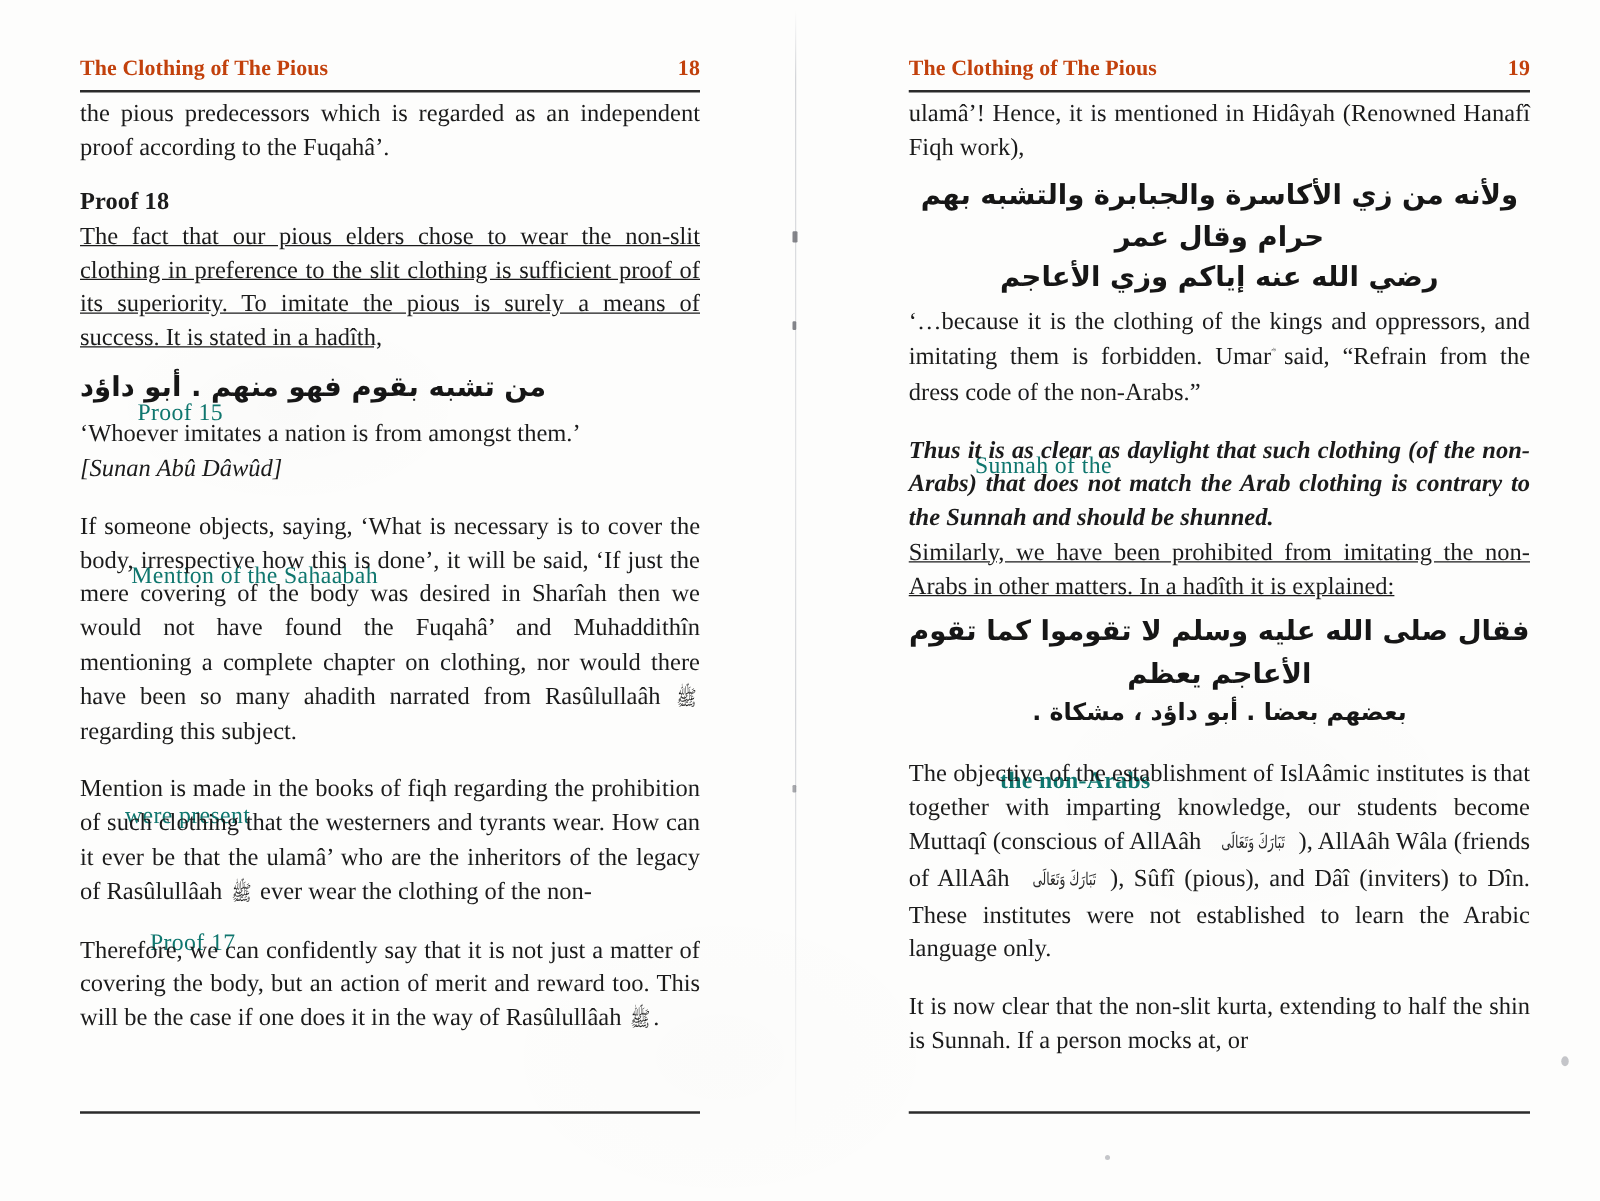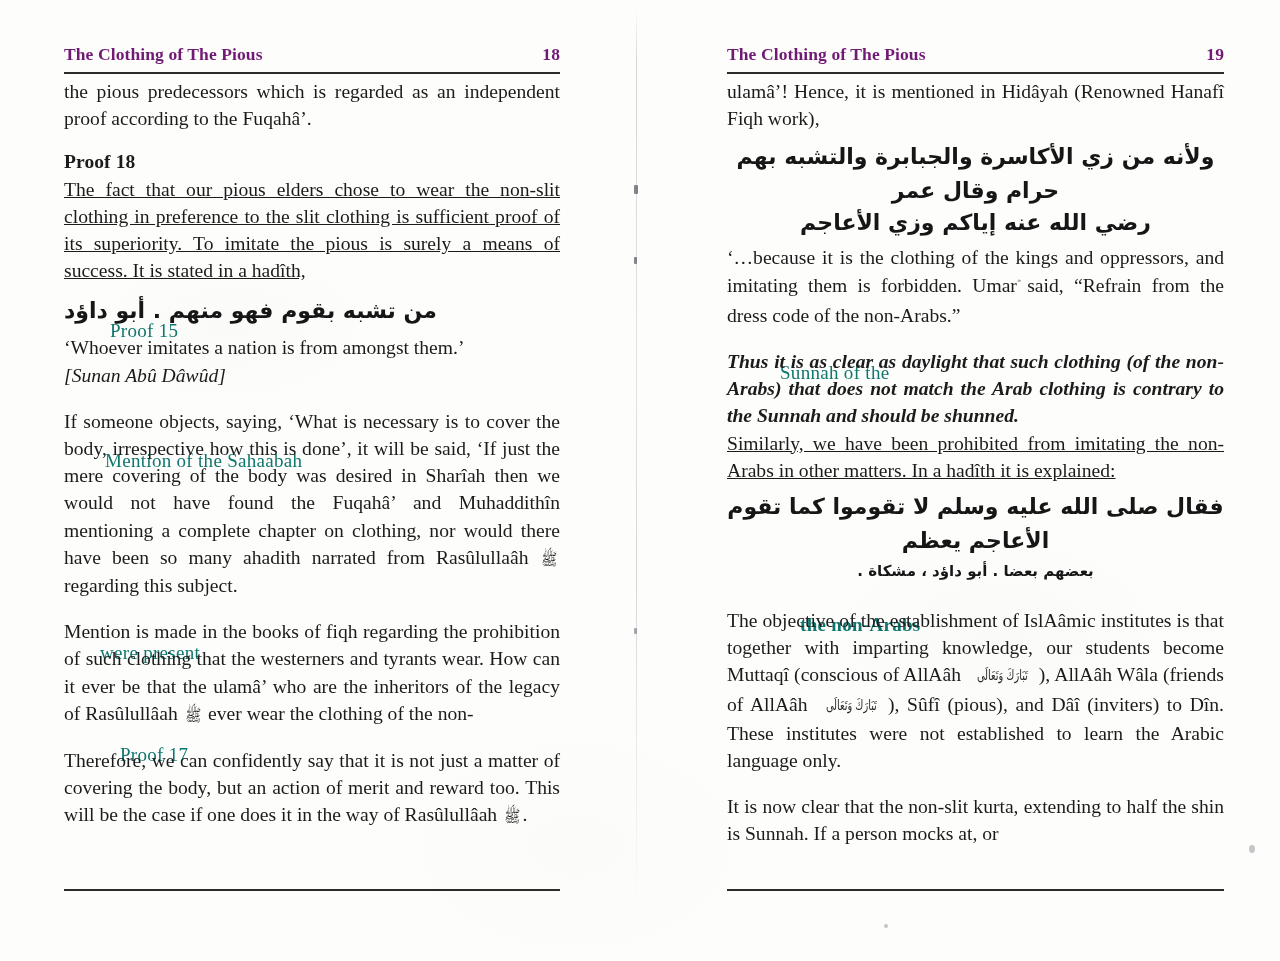--- a/index.html
+++ b/index.html
@@ -88,7 +88,7 @@
     font-weight: bold;
     font-size: 17.5px;
     letter-spacing: .1px;
-    color: #701a75;
+    color: #c2410c;
   }
   .rule-top {
     position: absolute;

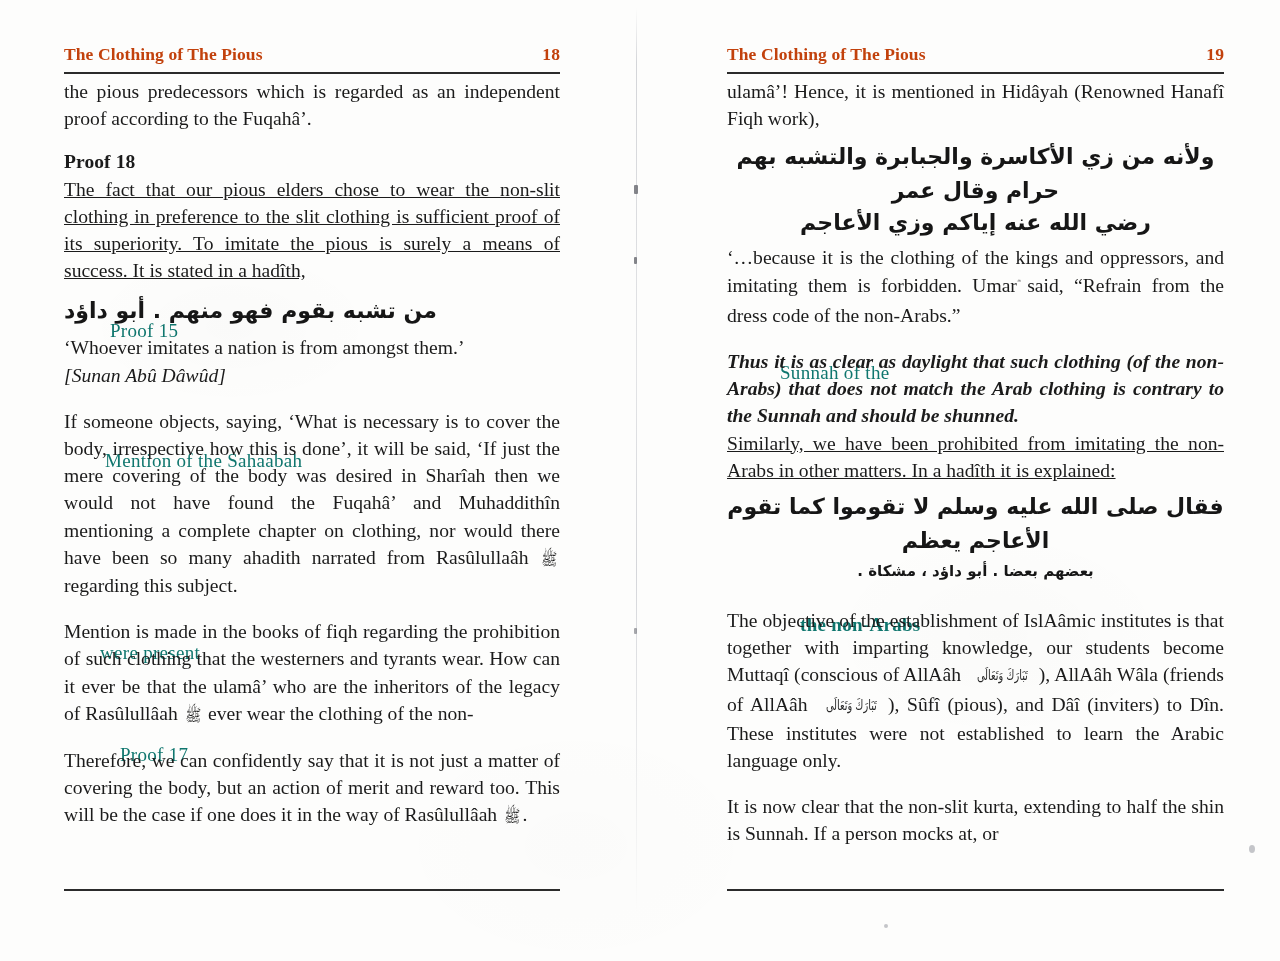--- a/index.html
+++ b/index.html
@@ -264,7 +264,7 @@
 
       <p class="arabic block" style="margin-top:6px;">فقال صلى الله عليه وسلم لا تقوموا كما تقوم الأعاجم يعظم</p>
 
-      <p class="arabic block" style="margin-top:-8px; font-size:15px;">بعضهم بعضا . أبو داؤد ، مشكاة .</p>
+      <p class="arabic block" style="margin-top:-8px; font-size:19px;">بعضهم بعضا . أبو داؤد ، مشكاة .</p>
 
 
       <p class="gap"><span>The objective of the establishment of IslAâmic institutes is that together with imparting knowledge, our students become Muttaqî (conscious of AllAâh </span><span class="hon-sm">تَبَارَكَ وَتَعَالَى</span><span>), AllAâh Wâla (friends of AllAâh </span><span class="hon-sm">تَبَارَكَ وَتَعَالَى</span><span>), Sûfî (pious), and Dâî (inviters) to Dîn. These institutes were not established to learn the Arabic language only.</span></p>

